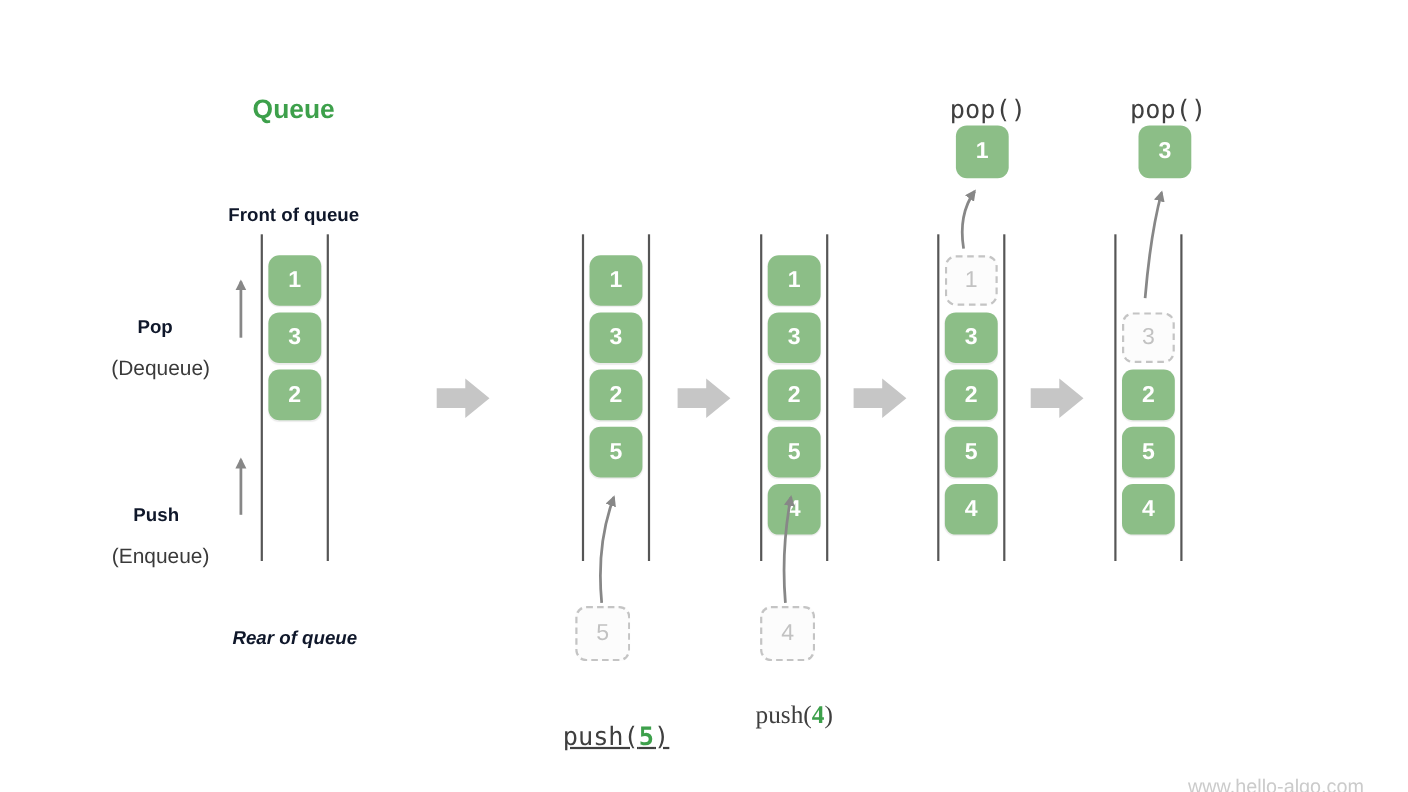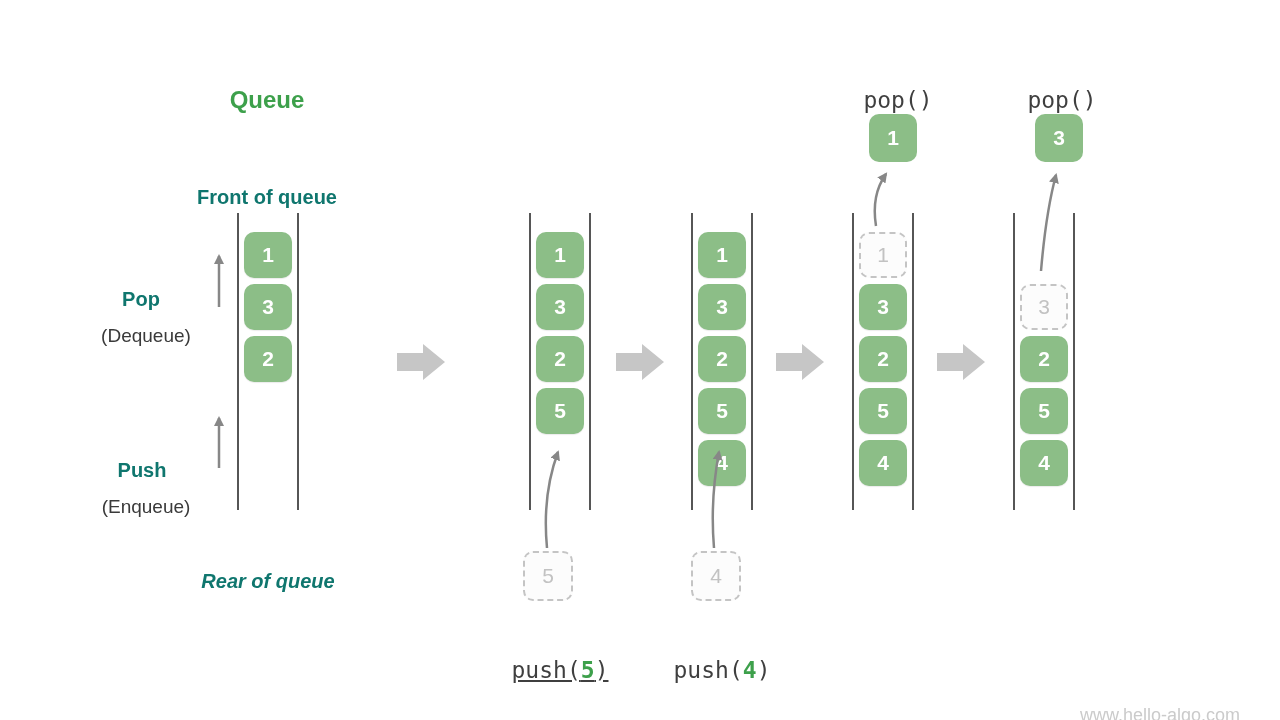--- a/index.html
+++ b/index.html
@@ -11,7 +11,7 @@
   .ctr{transform:translateX(-50%);white-space:nowrap;}
 
   .title{font-size:24px;font-weight:bold;color:#3da04b;}
-  .lbl-bold{font-size:20px;font-weight:bold;color:#0f766e;}
+  .lbl-bold{font-size:17px;font-weight:bold;color:#0f172a;}
   .lbl-reg{font-size:19px;color:#3a3a3a;}
 
   .column{position:absolute;top:213px;width:62px;height:297px;}

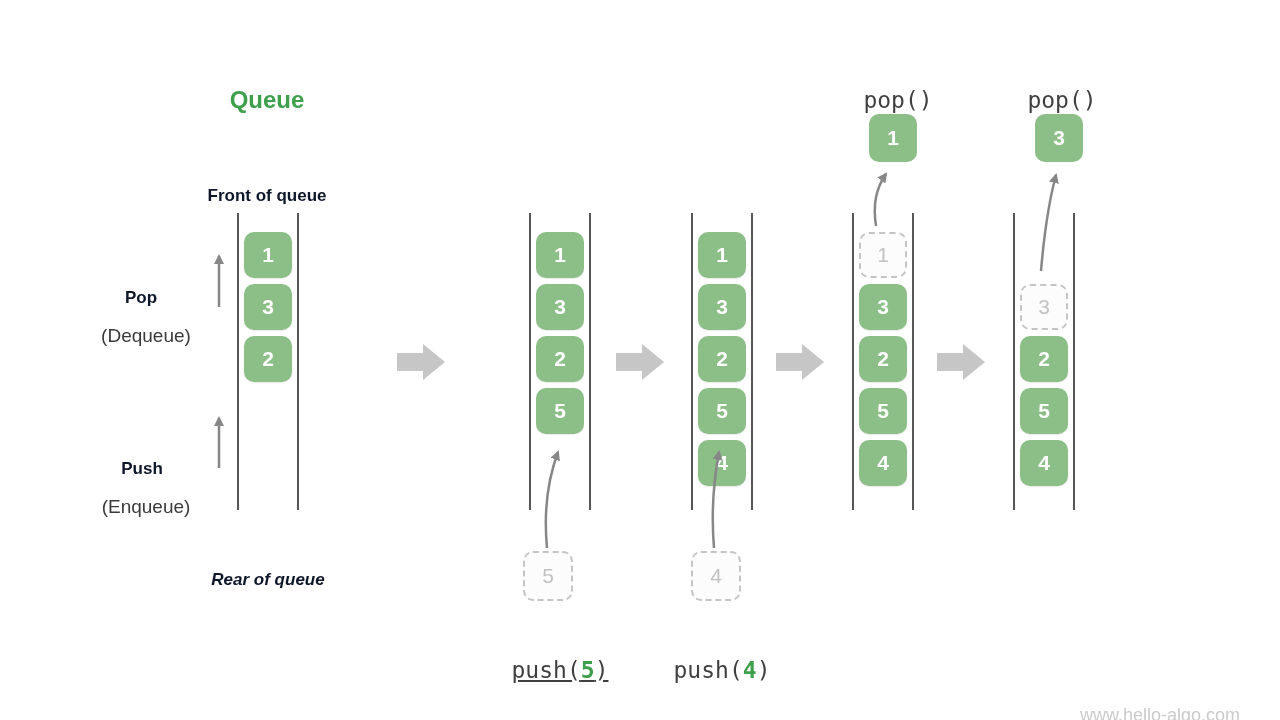--- a/index.html
+++ b/index.html
@@ -115,7 +115,7 @@
   <div class="incoming" style="left:691px;top:551px;">4</div>
 
   <div class="abs ctr mono" style="left:560px;top:630px;text-decoration:underline;"><span>push(</span><span class="arg">5</span><span>)</span></div>
-  <div class="abs ctr mono" style="left:722px;top:630px;"><span>push(</span><span class="arg">4</span><span>)</span></div>
+  <div class="abs ctr mono" style="left:722px;top:610px;font-family:Liberation Serif, serif;"><span>push(</span><span class="arg">4</span><span>)</span></div>
 
   <div class="abs watermark" style="right:40px;top:678px;">www.hello-algo.com</div>
 

